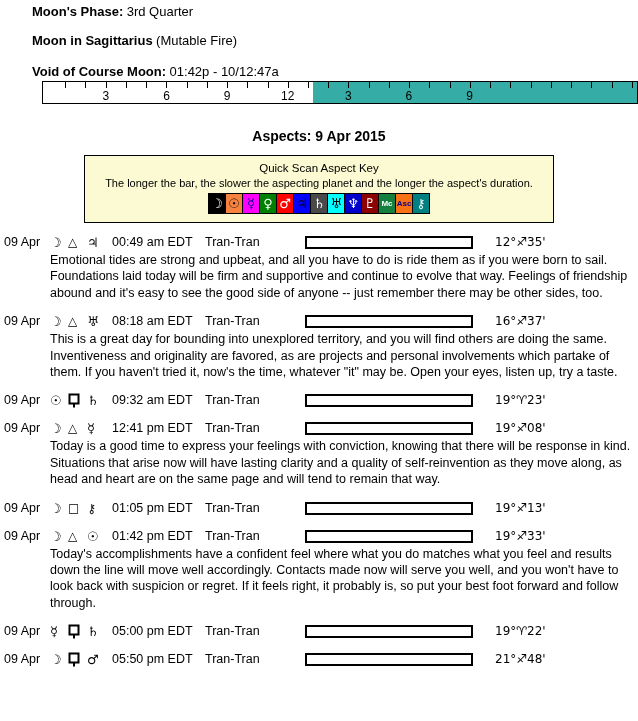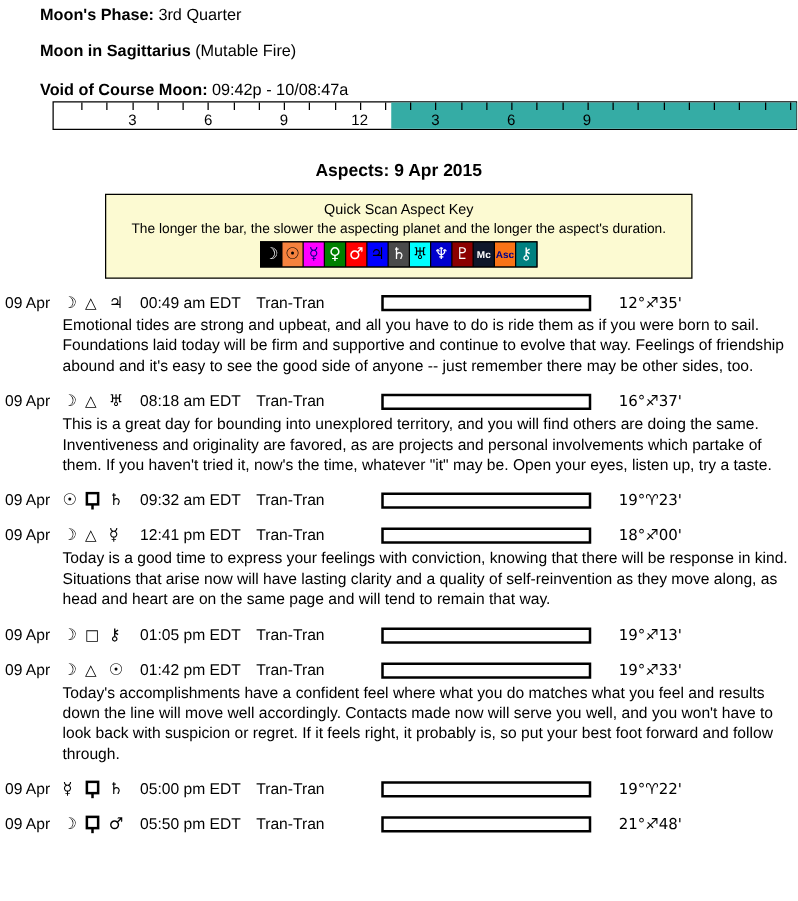--- a/index.html
+++ b/index.html
@@ -61,7 +61,7 @@
 
   <div class="hdr-line2">
     <span class="b hl">Void of Course Moon:</span>
-    <span class="hl">09:42p - 10/08:47a</span>
+    <span class="hl">01:42p - 10/12:47a</span>
   </div>
 
   <div class="ruler">

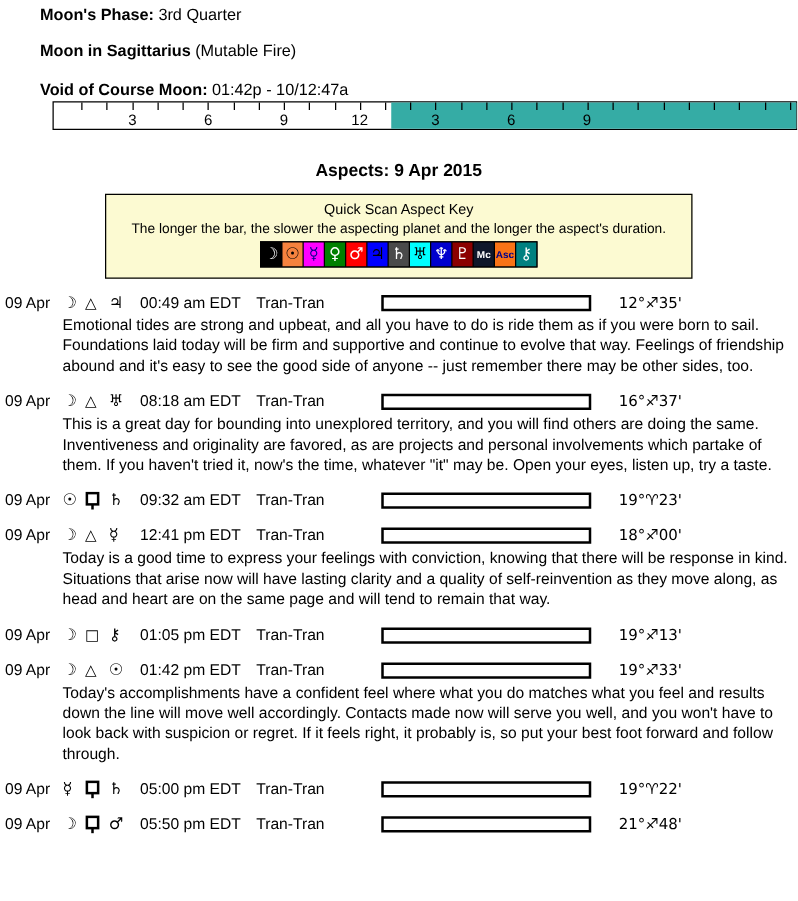--- a/index.html
+++ b/index.html
@@ -120,7 +120,7 @@
         <span class="key-cell" style="background: rgb(0, 255, 255); color: rgb(0, 0, 0);">♅</span>
         <span class="key-cell" style="background: rgb(0, 0, 205); color: rgb(255, 255, 255);">♆</span>
         <span class="key-cell" style="background: rgb(139, 0, 0); color: rgb(255, 255, 255);">♇</span>
-        <span class="key-cell txt" style="background: #0f172a; color: rgb(255, 255, 255);">Mc</span>
+        <span class="key-cell txt" style="background: #15803d; color: rgb(255, 255, 255);">Mc</span>
         <span class="key-cell txt" style="background: #f97316; color: rgb(0, 0, 139);">Asc</span>
         <span class="key-cell" style="background: rgb(0, 128, 128); color: rgb(255, 255, 255);">⚷</span>
       </div>

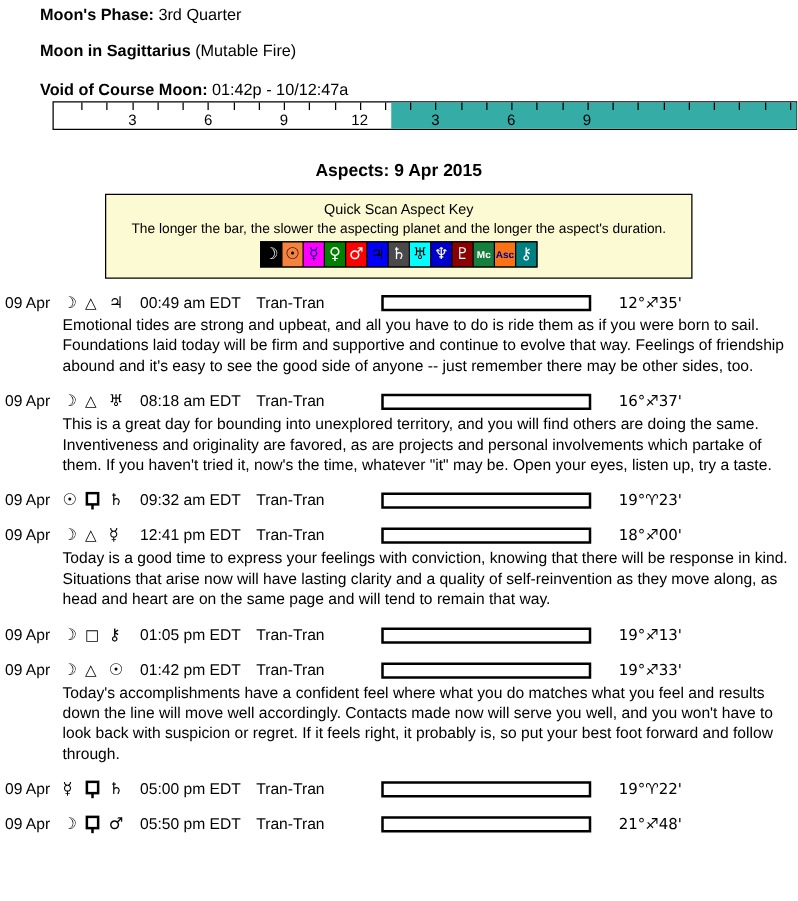--- a/index.html
+++ b/index.html
@@ -181,7 +181,7 @@
       <span class="a-time">12:41 pm EDT</span>
       <span class="a-type">Tran-Tran</span>
       <span class="a-bar"><span class="bar-fill" style="width: 12%; background: rgb(0, 0, 0);"></span></span>
-      <span class="a-pos">18°♐00'</span>
+      <span class="a-pos">19°♐08'</span>
     </div>
     <div class="a-text">Today is a good time to express your feelings with conviction, knowing that there will be response in kind. Situations that arise now will have lasting clarity and a quality of self-reinvention as they move along, as head and heart are on the same page and will tend to remain that way.</div>
   </div>

